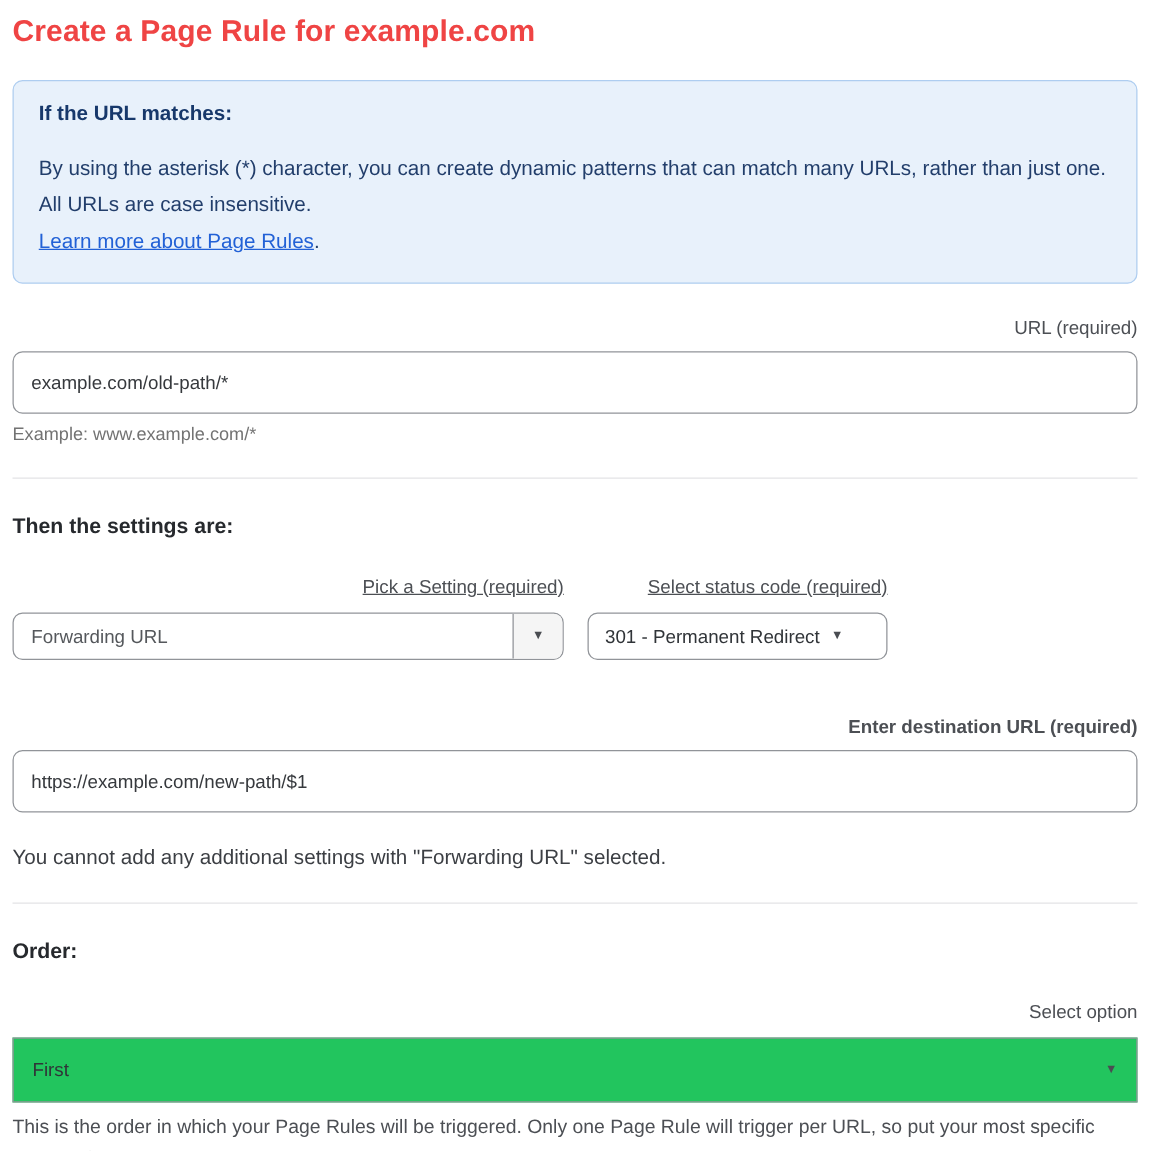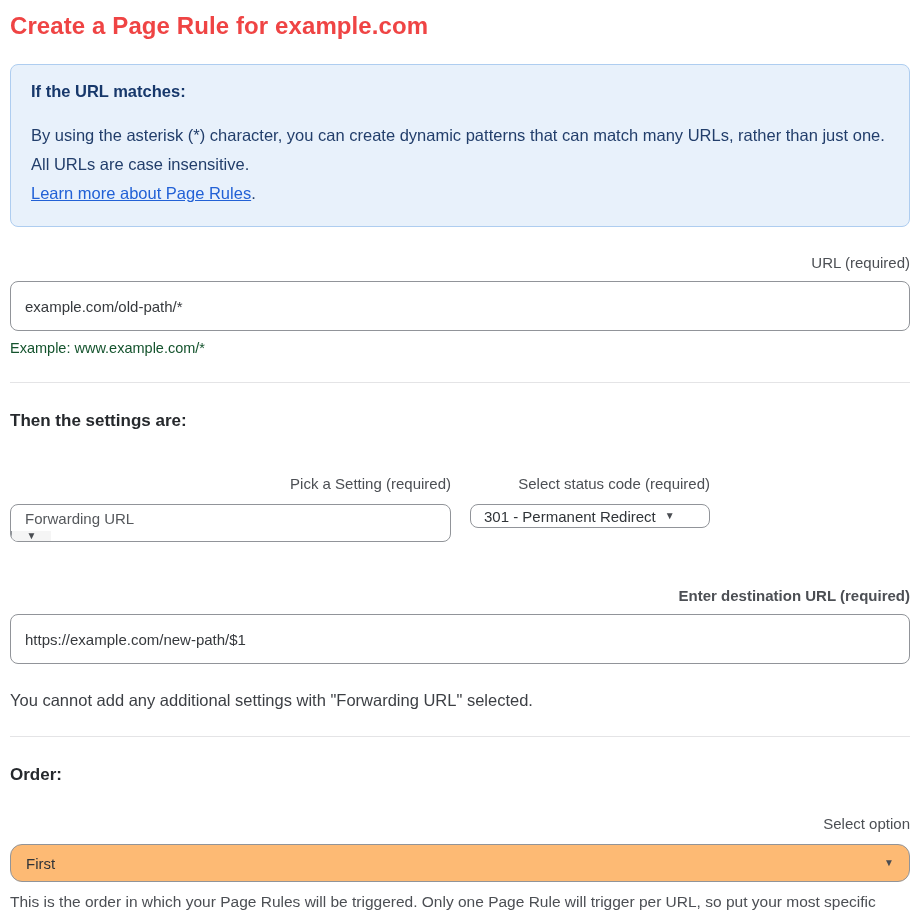--- a/index.html
+++ b/index.html
@@ -68,7 +68,7 @@
   .helper-text {
     margin-top: 9px;
     font-size: 14.5px;
-    color: #14532d;
+    color: #737373;
   }
 
   hr.divider {

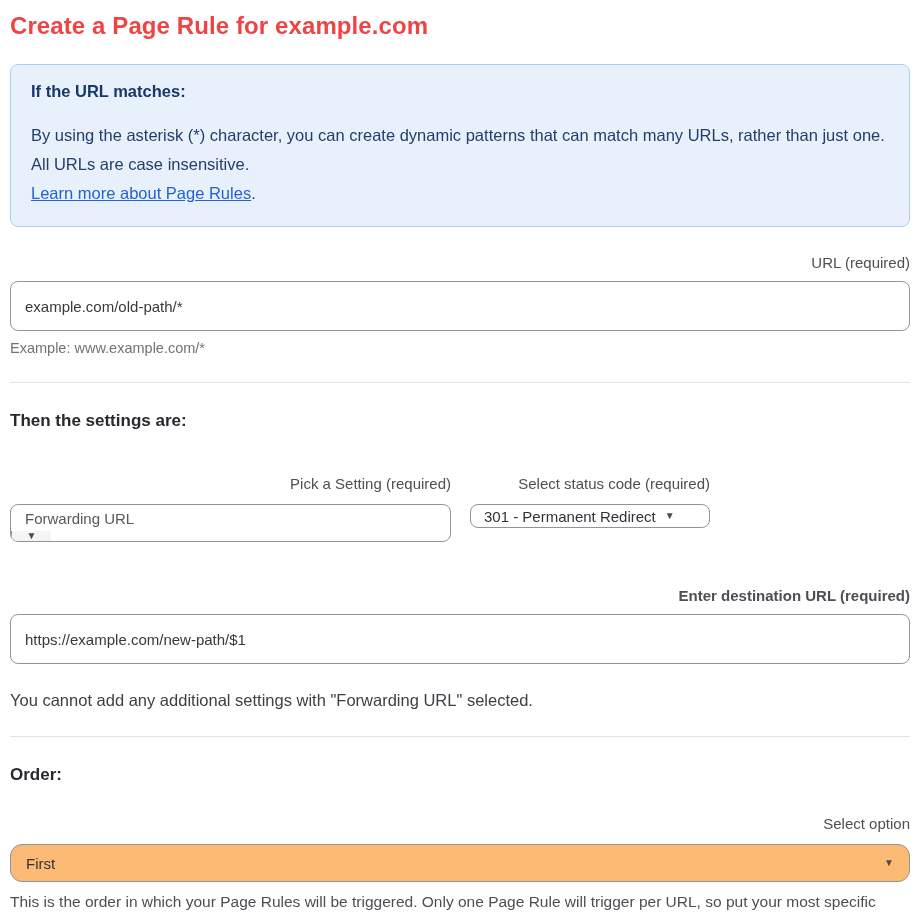--- a/index.html
+++ b/index.html
@@ -91,7 +91,7 @@
   }
   .settings-col-main { width: 441px; }
   .settings-col-side { width: 240px; }
-  .settings-row .field-label { margin-top: 44px; margin-bottom: 12px; }
+  .settings-row .field-label { margin-top: 30px; margin-bottom: 12px; text-decoration: underline; }
 
   .dropdown-split {
     display: flex;

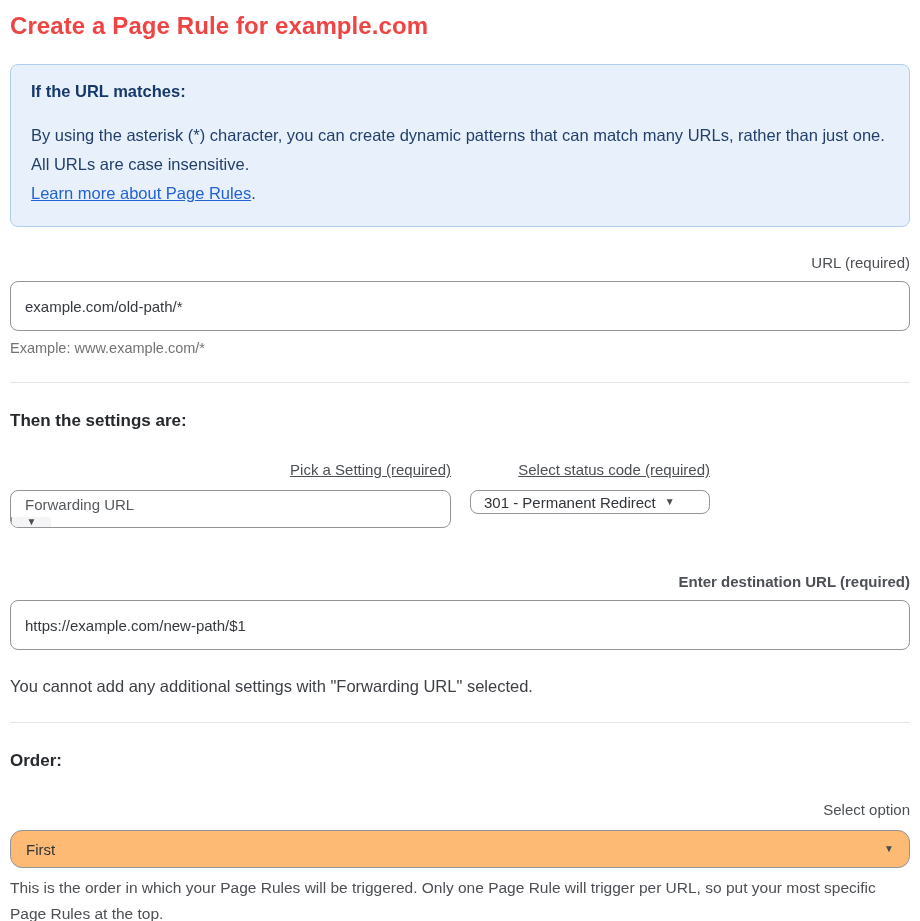--- a/index.html
+++ b/index.html
@@ -101,7 +101,6 @@
     overflow: hidden;
     background: #ffffff;
     cursor: pointer;
-    flex-direction: column;
   }
   .dropdown-split .dropdown-value {
     flex: 1;

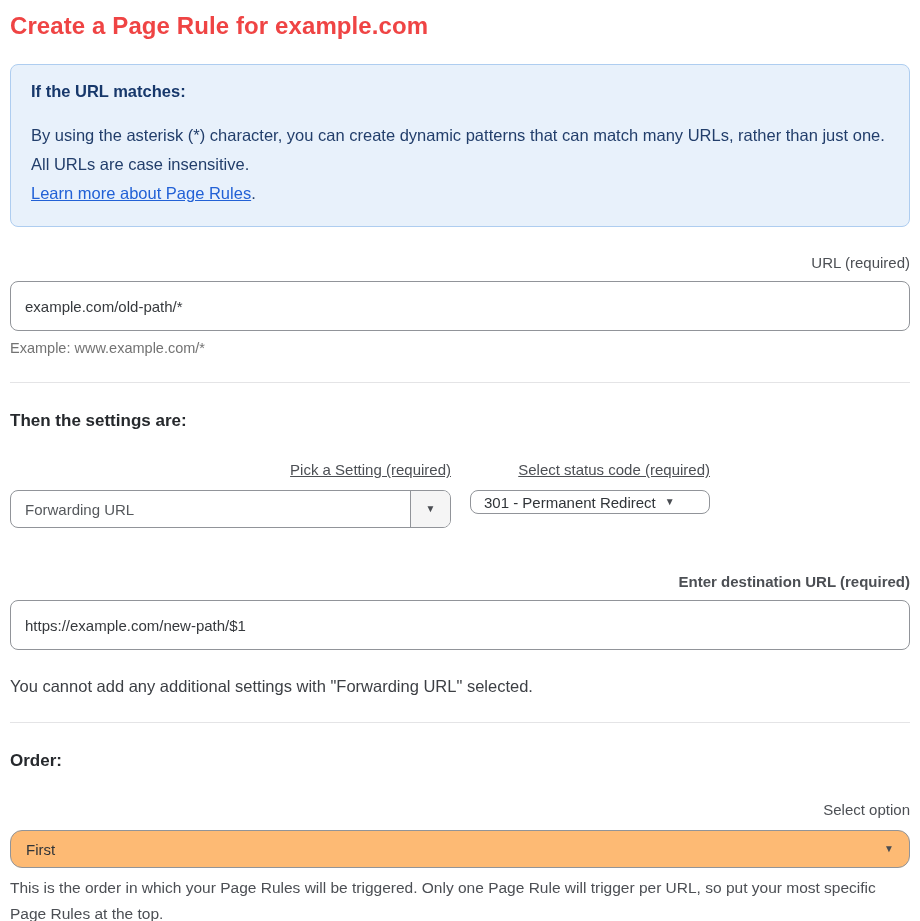--- a/index.html
+++ b/index.html
@@ -125,7 +125,7 @@
   }
 
   .dropdown-inline {
-    height: 24px;
+    height: 38px;
     border: 1px solid #919499;
     border-radius: 8px;
     background: #ffffff;

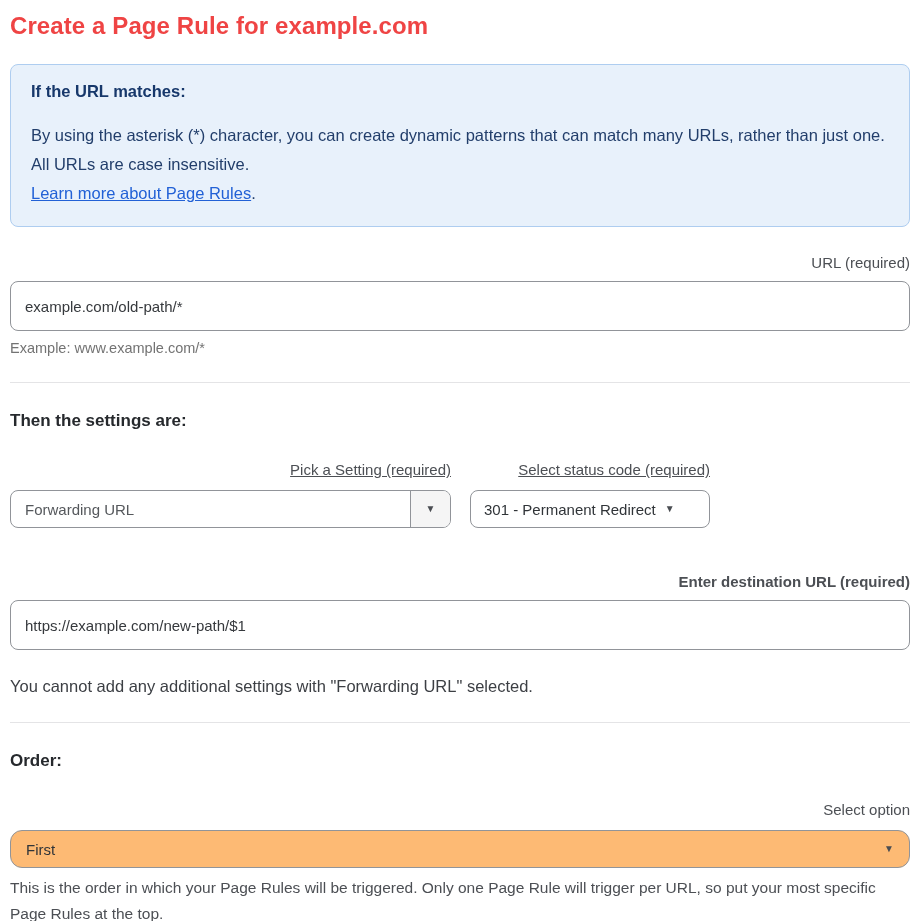--- a/index.html
+++ b/index.html
@@ -141,10 +141,10 @@
 
   .dropdown-full {
     width: 100%;
-    height: 38px;
-    border: 1px solid #919499;
-    border-radius: 12px;
-    background: #fdba74;
+    height: 52px;
+    border: 1px solid #919499;
+    border-radius: 0;
+    background: #22c55e;
     display: flex;
     align-items: center;
     justify-content: space-between;

